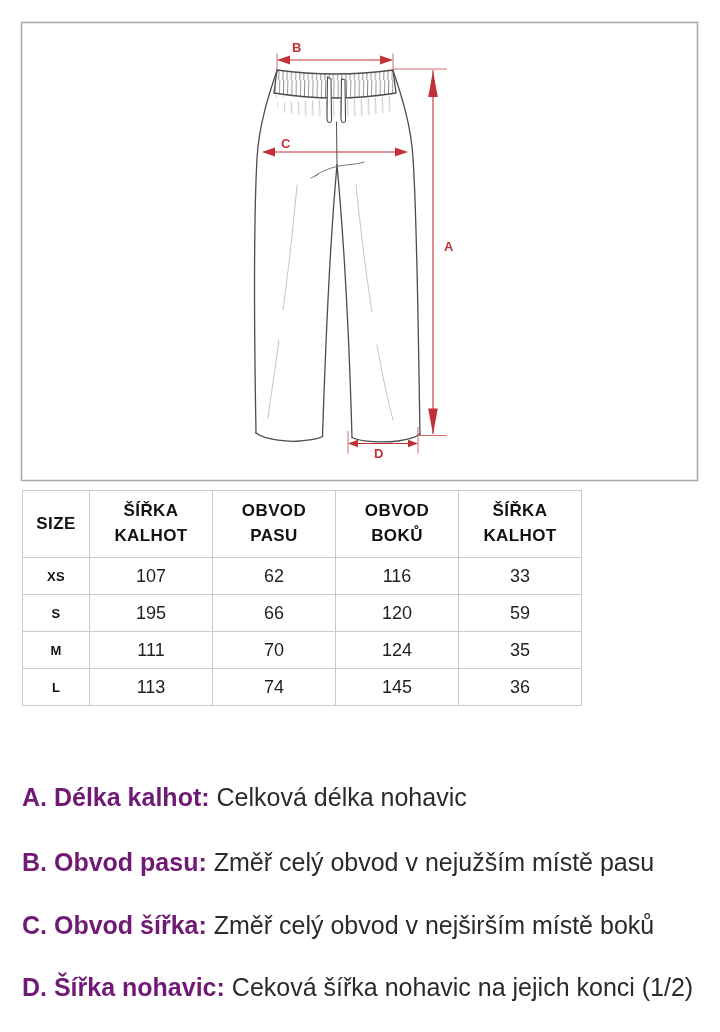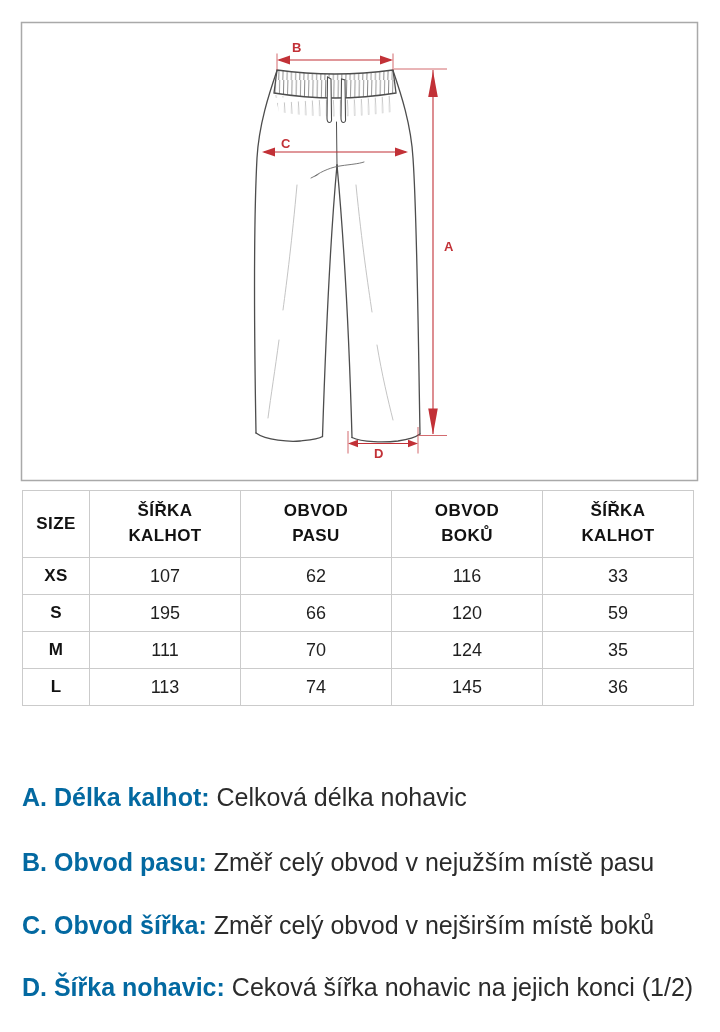--- a/index.html
+++ b/index.html
@@ -25,7 +25,7 @@
   .flourish{stroke:#6a6a6a;stroke-width:0.9;fill:none;stroke-linecap:round;}
 
   .size-table{
-    position:absolute;left:22px;top:490px;width:672px;
+    position:absolute;left:22px;top:490px;width:560px;
     border-collapse:collapse;table-layout:fixed;
   }
   .size-table th,.size-table td{

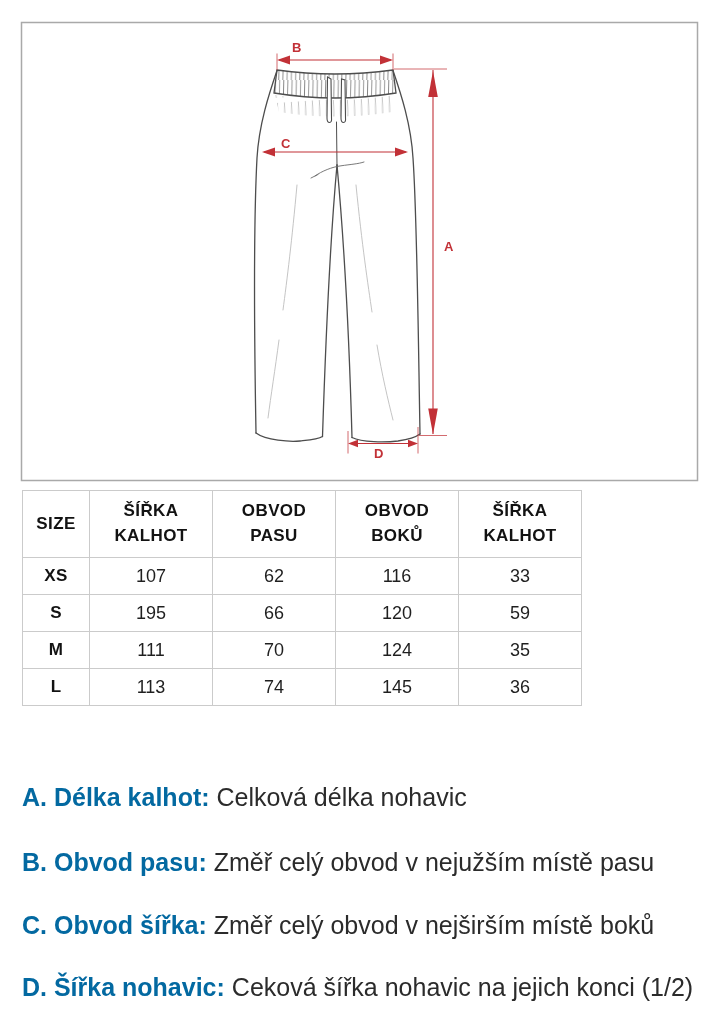--- a/index.html
+++ b/index.html
@@ -36,7 +36,7 @@
     white-space:pre-line;letter-spacing:.4px;color:#121212;
   }
   .size-table tbody tr{height:37px;}
-  .size-table tbody th{font-size:17px;font-weight:700;color:#121212;letter-spacing:.3px;text-align:center;}
+  .size-table tbody th{font-size:13px;font-weight:700;color:#121212;letter-spacing:.3px;text-align:center;}
   .size-table tbody td{font-size:18px;font-weight:400;color:#1f1f1f;text-align:center;}
 
   .legend-line{

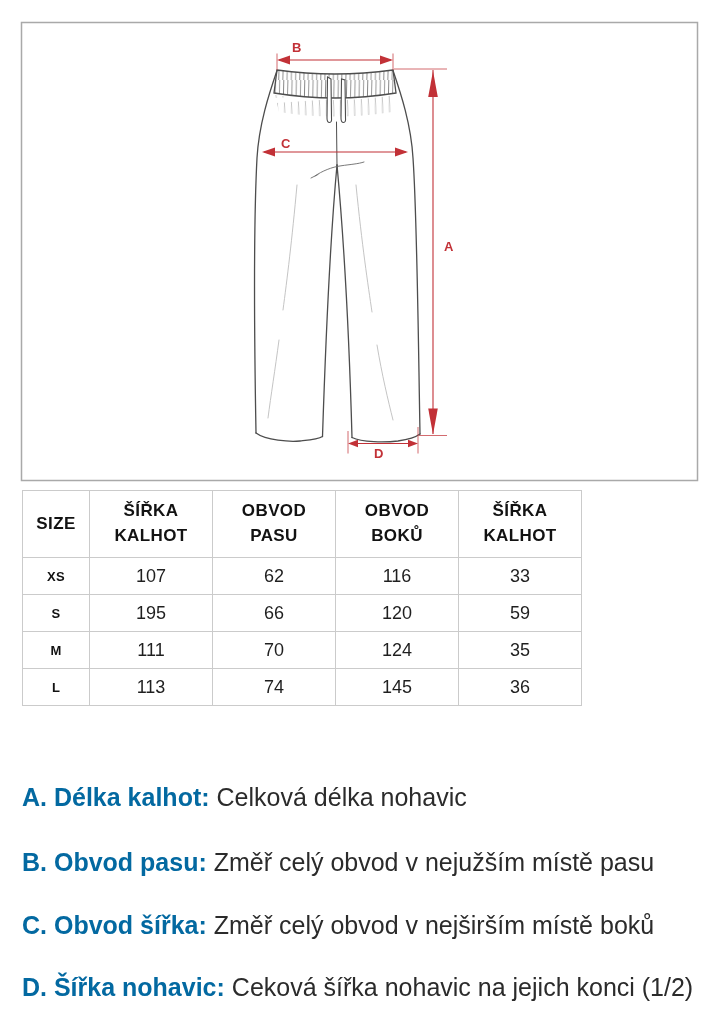--- a/index.html
+++ b/index.html
@@ -43,7 +43,7 @@
     position:absolute;left:22px;font-size:25px;line-height:30px;
     color:#2b2b2b;white-space:nowrap;margin:0;
   }
-  .legend-line strong{font-weight:700;color:#0369a1;margin-right:7px;}
+  .legend-line strong{font-weight:700;color:#701a75;margin-right:7px;}
 </style>
 </head>
 <body>

